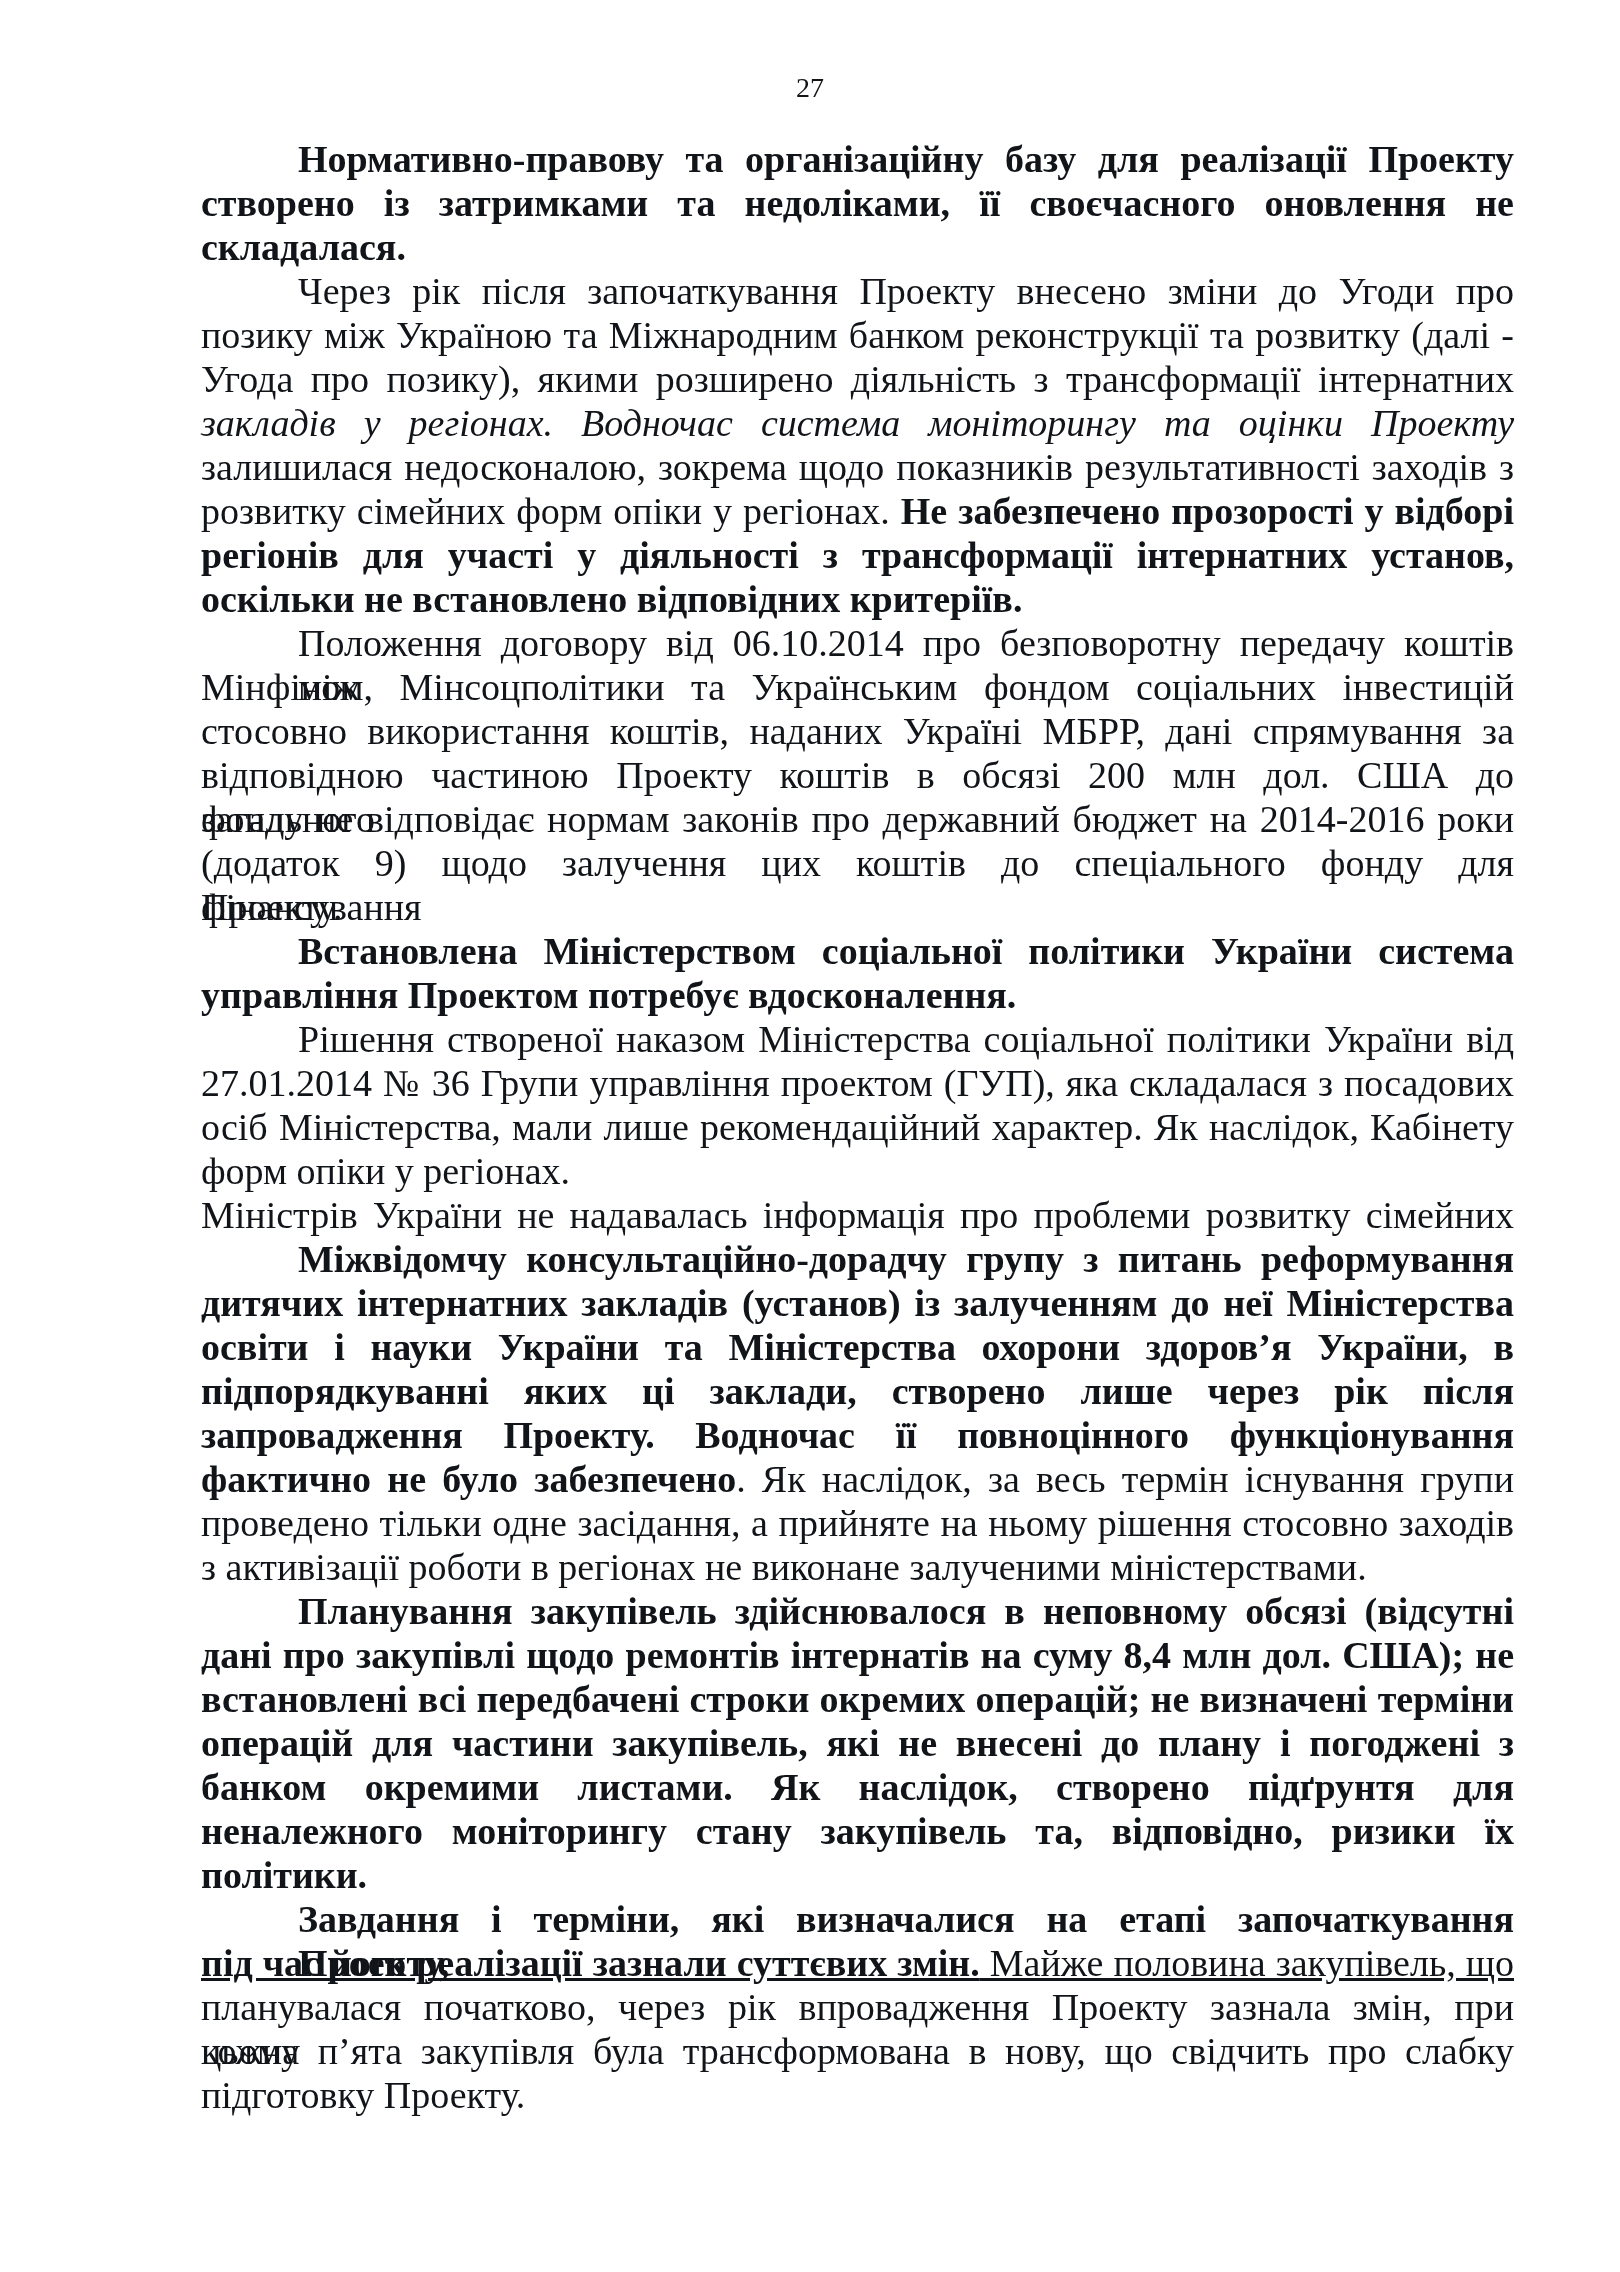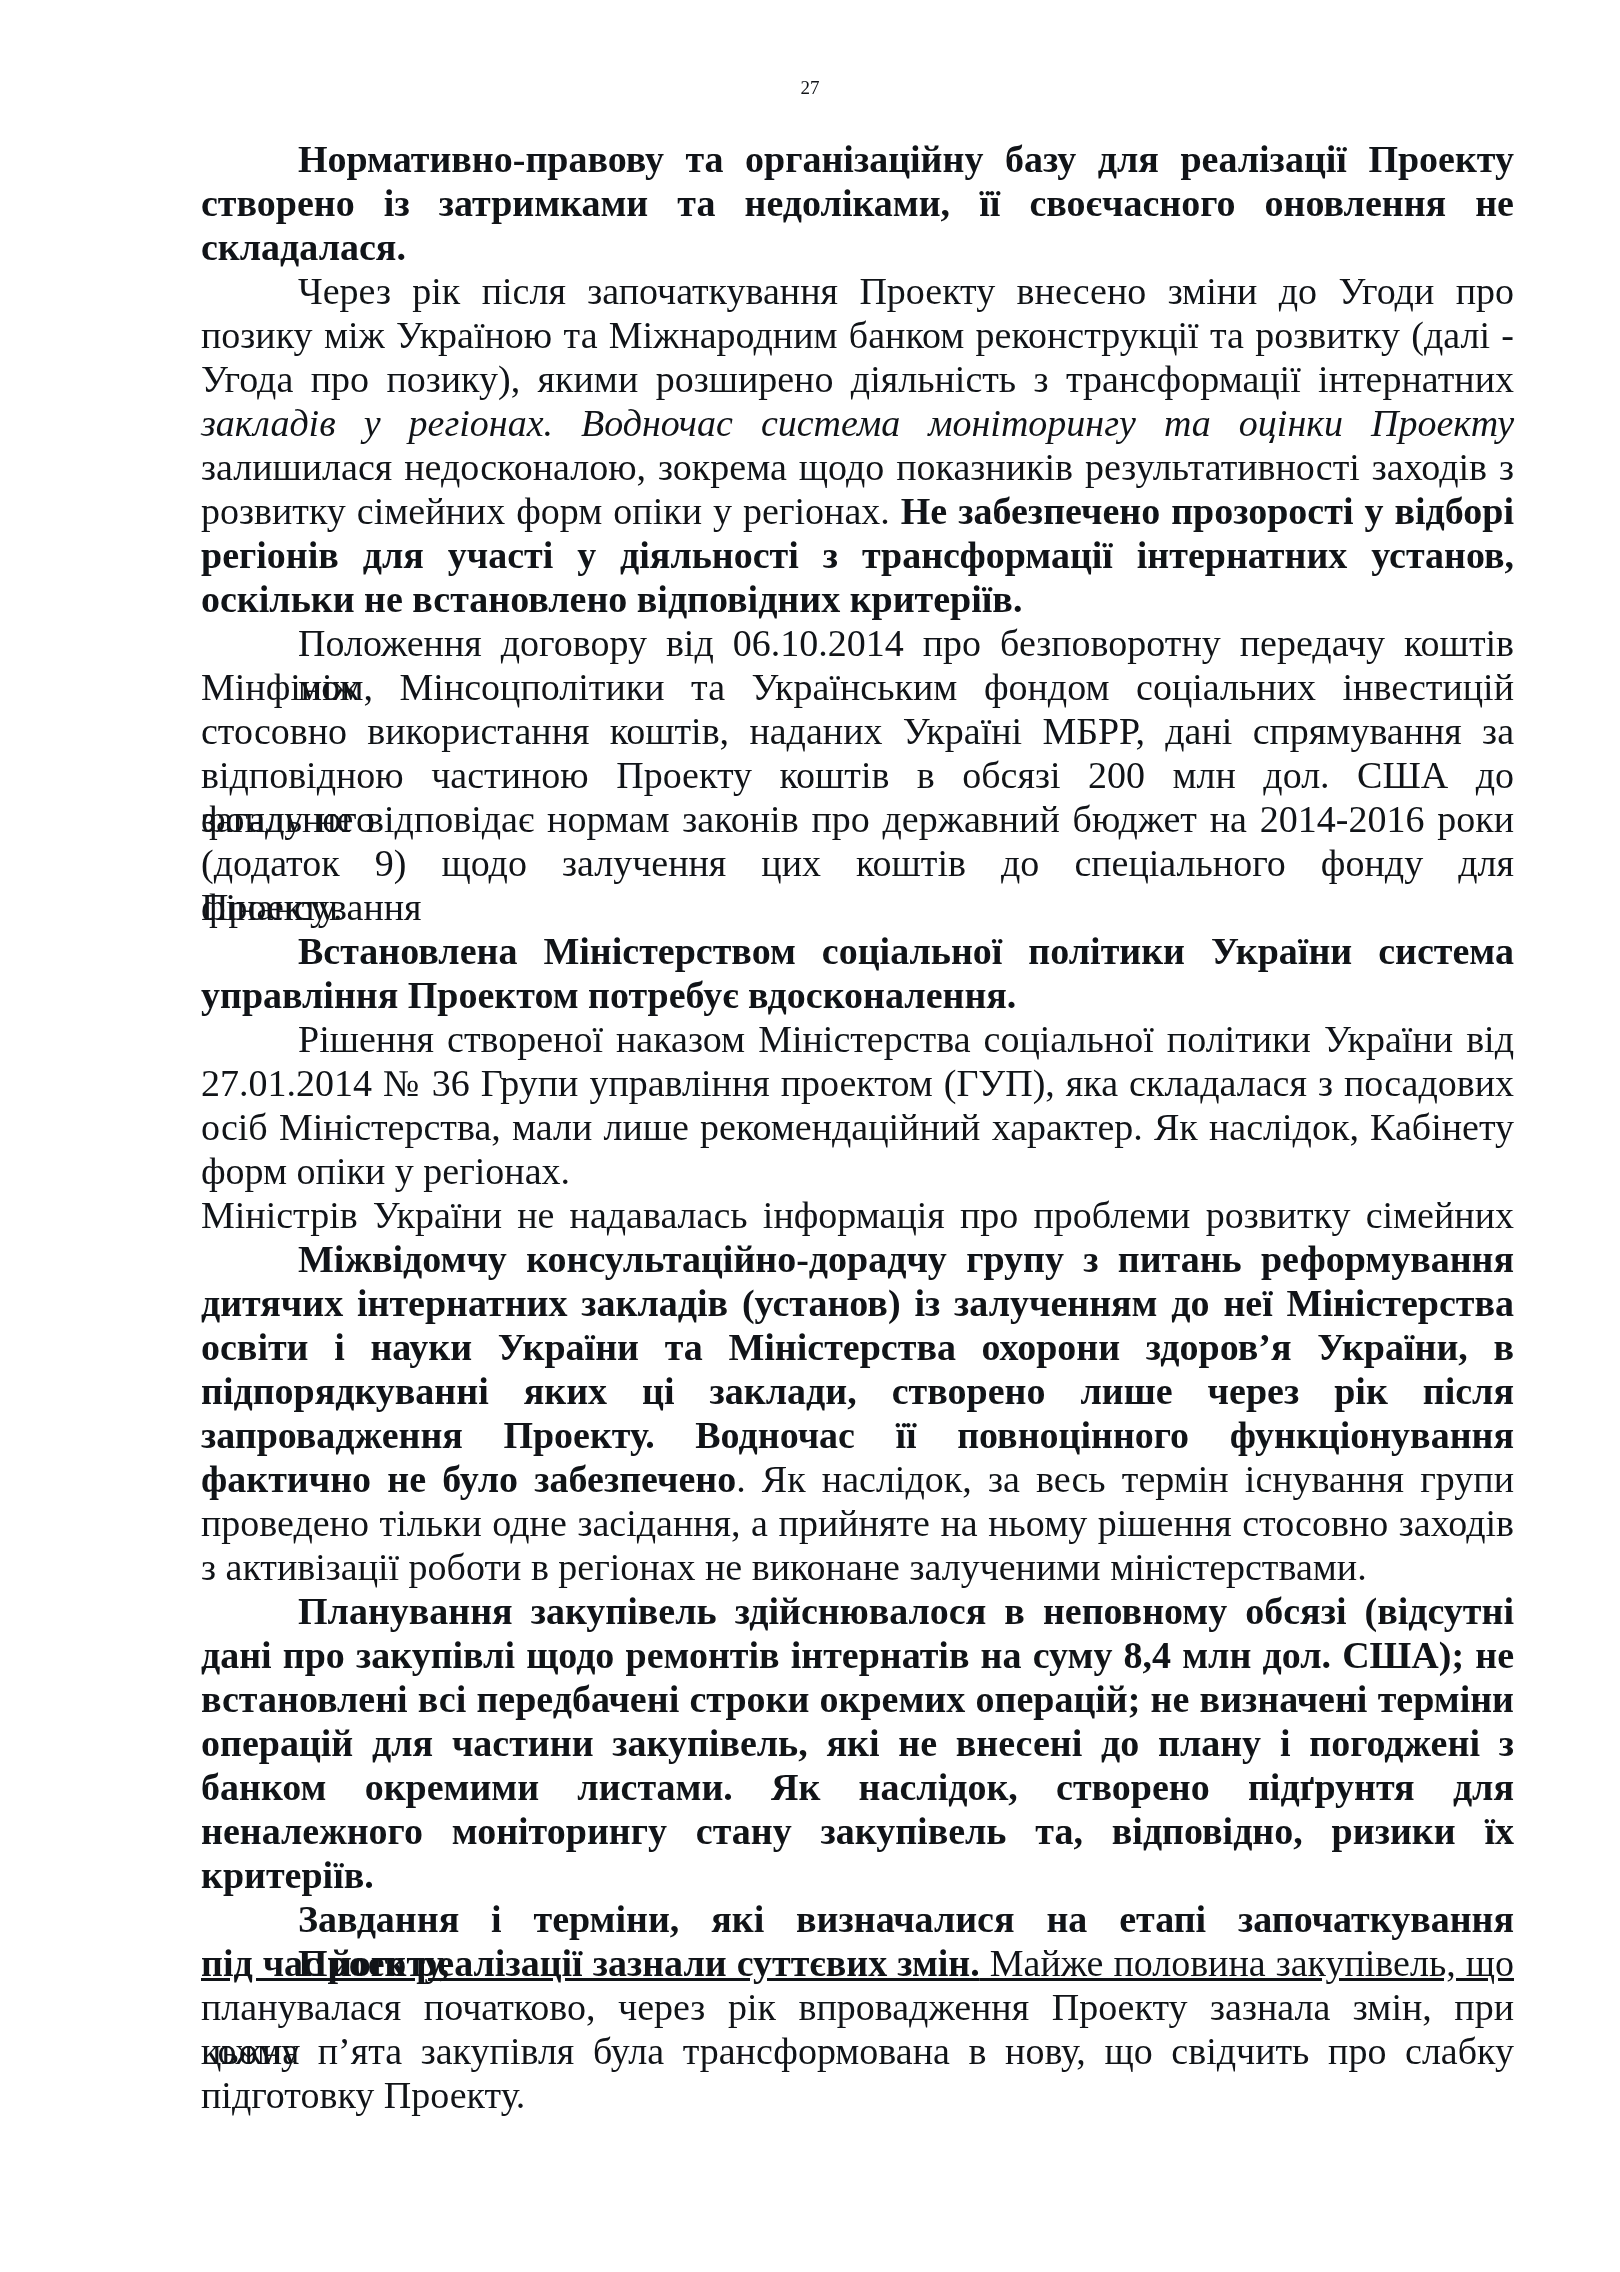--- a/index.html
+++ b/index.html
@@ -9,7 +9,7 @@
   }
   .page-number {
     position:absolute; left:0; width:1620px; top:72px; text-align:center;
-    font-size:19px; line-height:32px;
+    font-size:28px; line-height:32px;
   }
   .body-text {
     position:absolute; left:201px; top:137px; width:1313px;

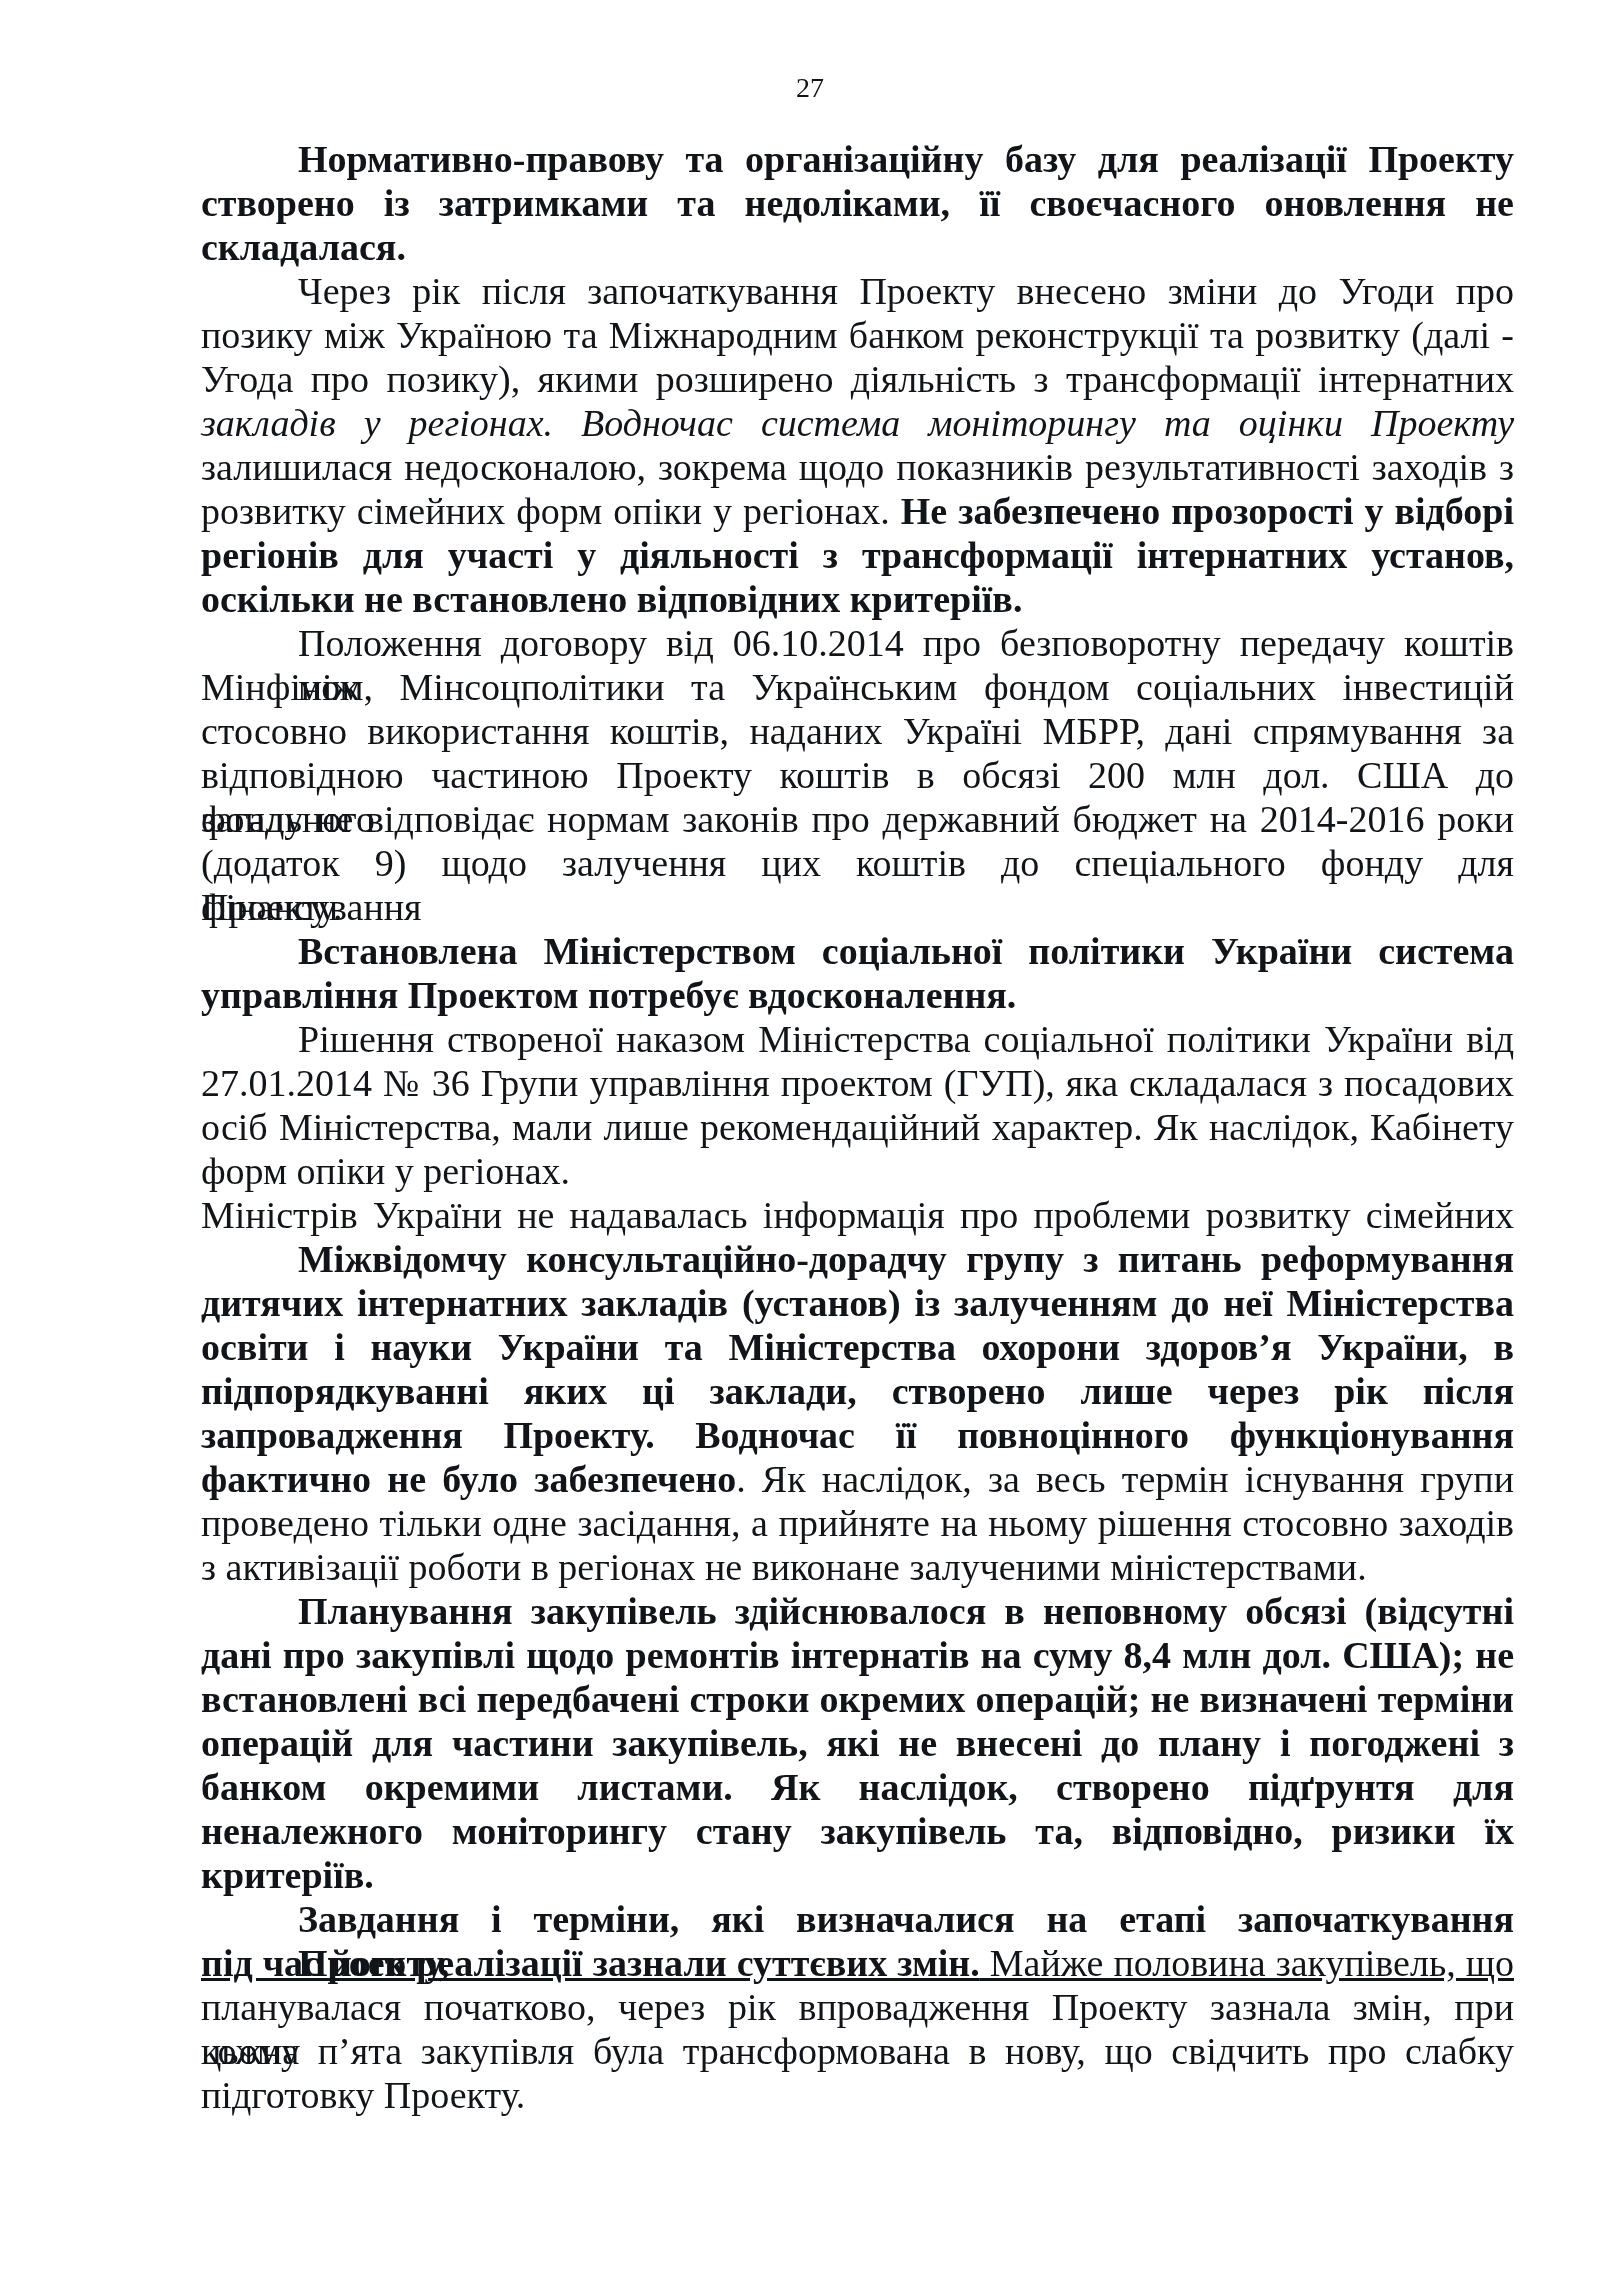--- a/index.html
+++ b/index.html
@@ -74,7 +74,7 @@
   <div class="line j b" style="white-space: normal;"><span>операцій для частини закупівель, які не внесені до плану і погоджені з</span></div>
   <div class="line j b" style="white-space: normal;"><span>банком окремими листами. Як наслідок, створено підґрунтя для</span></div>
   <div class="line j b" style="white-space: normal;"><span>неналежного моніторингу стану закупівель та, відповідно, ризики їх</span></div>
-  <div class="line l b"><span>критеріїв.</span></div>
+  <div class="line l b"><span>політики.</span></div>
 
   <div class="line j ind b" style="white-space: normal;"><span>Завдання і терміни, які визначалися на етапі започаткування Проекту,</span></div>
   <div class="line j" style="white-space: normal; text-decoration: underline;"><span class="b">під час його реалізації зазнали суттєвих змін.</span><span class="r"> Майже половина закупівель, що</span></div>

